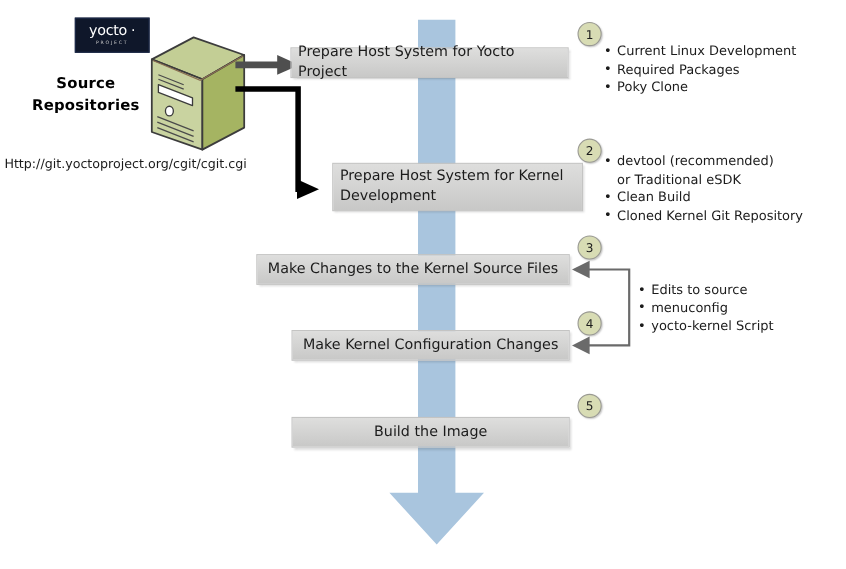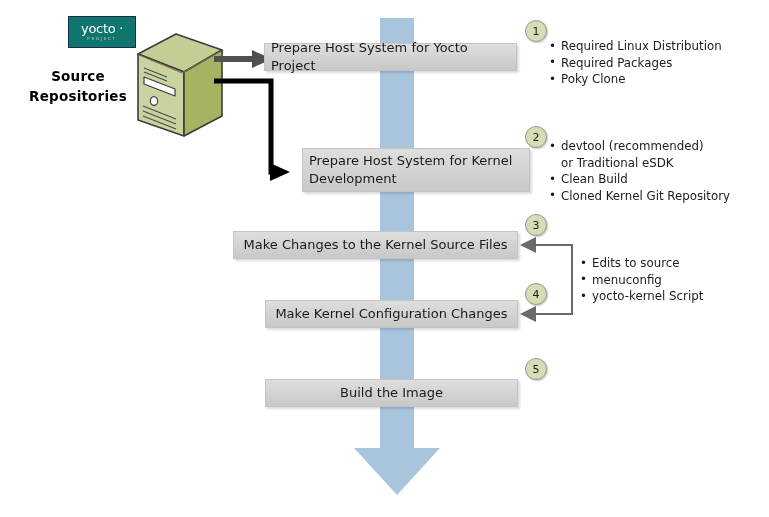--- a/index.html
+++ b/index.html
@@ -23,7 +23,7 @@
   .yocto-logo {
     left: 68px; top: 16px;
     width: 68px; height: 32px;
-    background: #0f766e;
+    background: #0f172a;
     border: 1px solid #1d2b4a;
     box-sizing: border-box;
     display: flex;

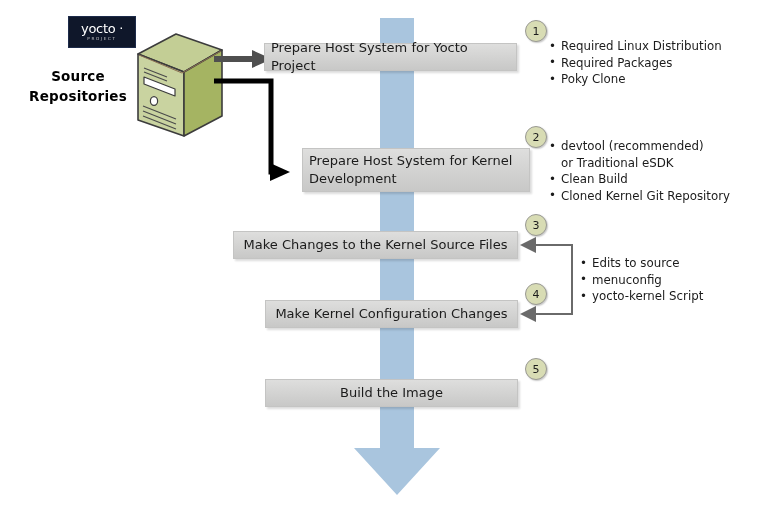--- a/index.html
+++ b/index.html
@@ -220,7 +220,7 @@
   <div class="abs step-circle sc5">5</div>
 
   <ul class="abs bullets bl1">
-    <li>Required Linux Distribution</li>
+    <li>Current Linux Development</li>
     <li>Required Packages</li>
     <li>Poky Clone</li>
   </ul>

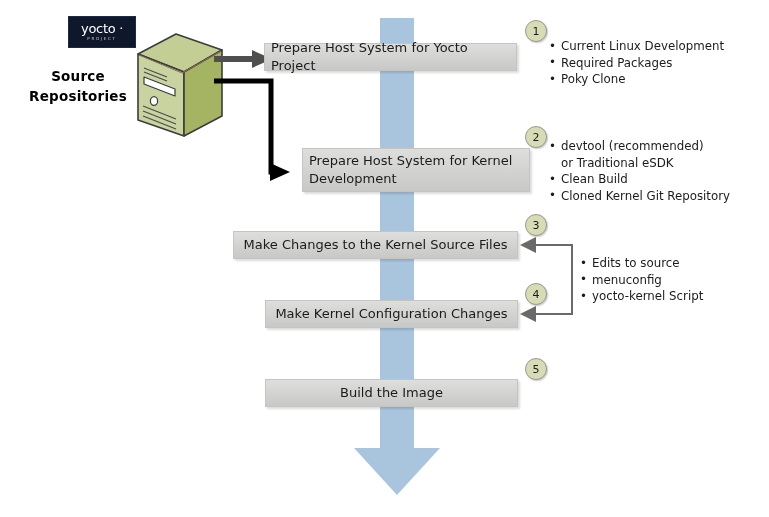--- a/index.html
+++ b/index.html
@@ -160,6 +160,7 @@
     <div>Repositories</div>
   </div>
 
+  <div class="abs src-url">Http://git.yoctoproject.org/cgit/cgit.cgi</div>
 
   <div class="abs server">
     <svg width="92" height="108" viewBox="0 0 92 108">

